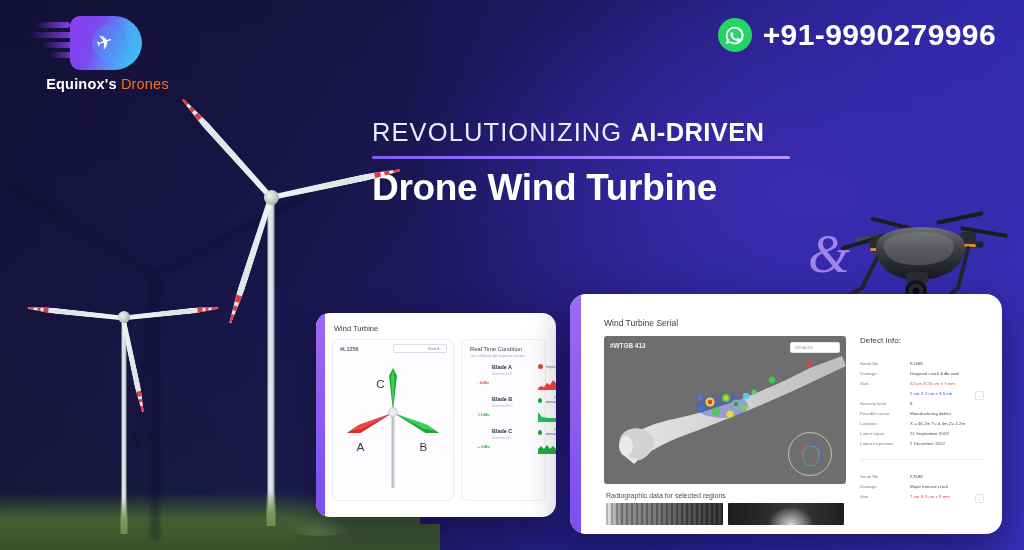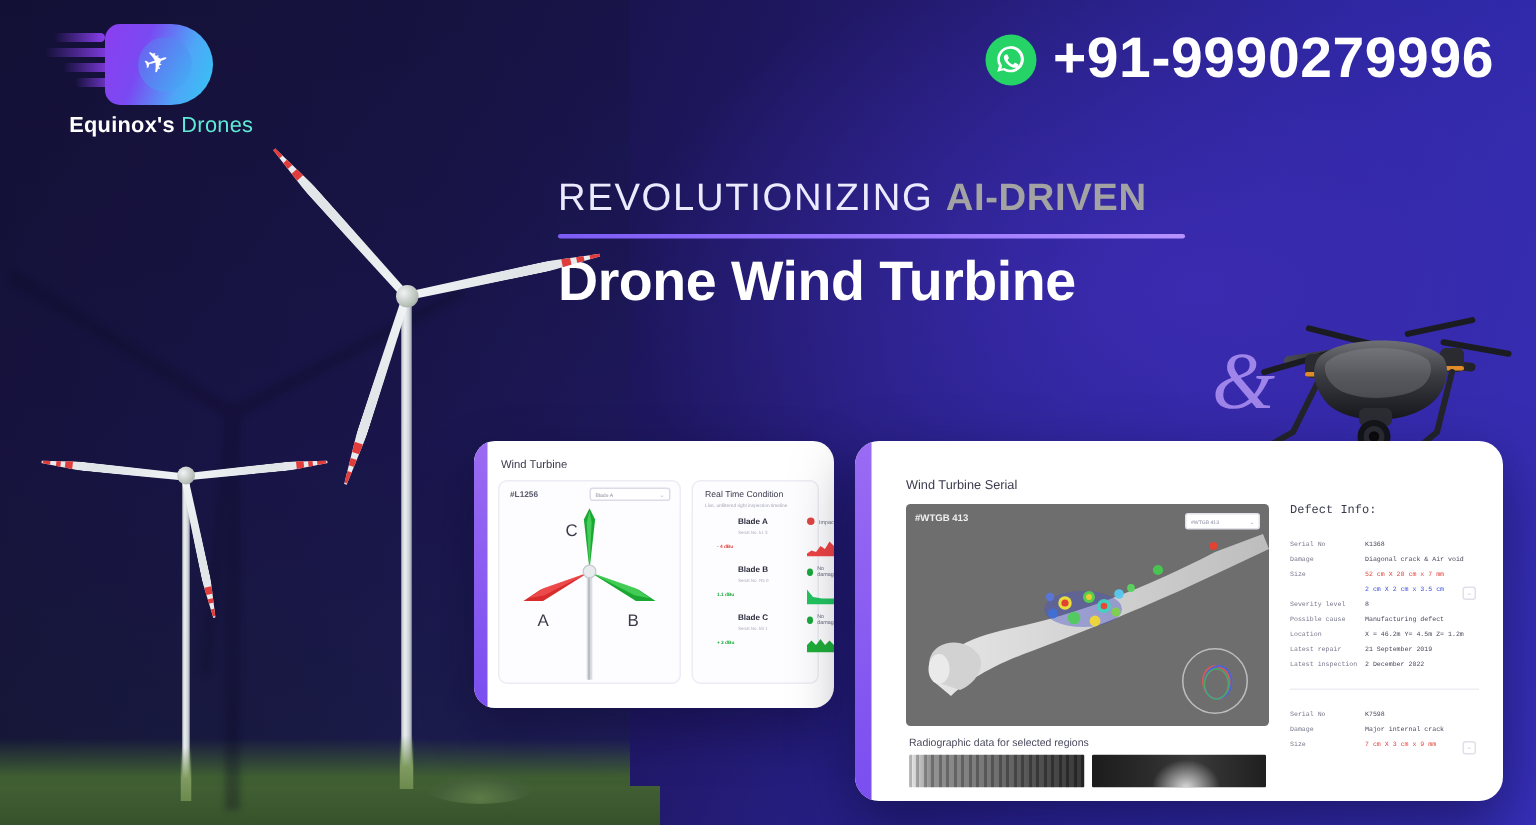--- a/index.html
+++ b/index.html
@@ -124,7 +124,7 @@
   }
   .wa-icon svg{ width:21px; height:21px; display:block; }
   .phone-num{
-    color:#ffffff; font-size:38px; font-weight:700; letter-spacing:.4px;
+    color:#ffffff; font-size:30px; font-weight:700; letter-spacing:.4px;
   }
 
   

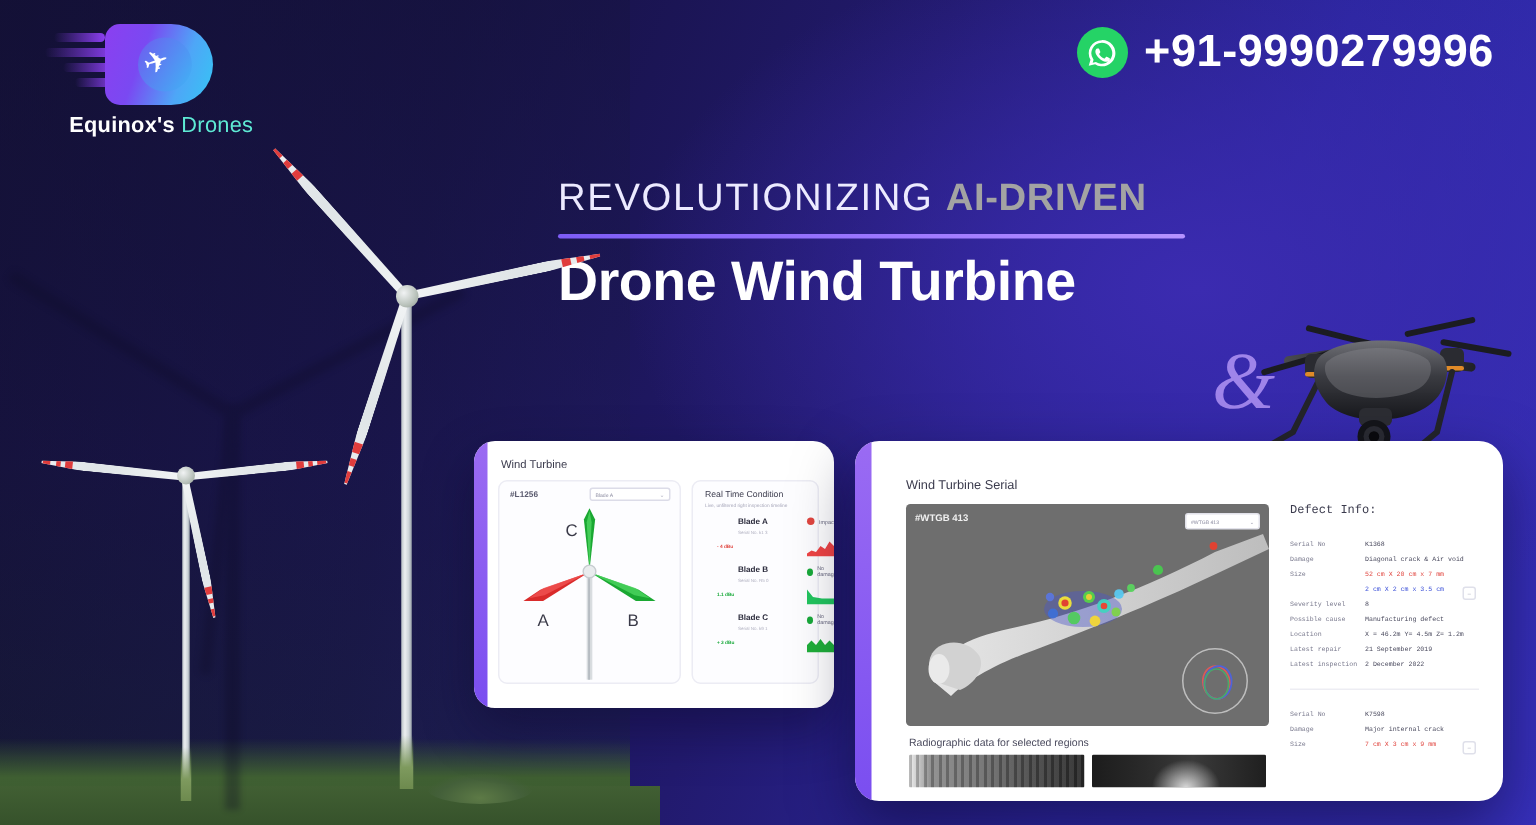--- a/index.html
+++ b/index.html
@@ -112,7 +112,7 @@
     margin-top:2px; color:#fff; font-size:14.5px; letter-spacing:.2px; text-align:center;
   }
   .logo-text b{ font-weight:700; }
-  .logo-text span{ font-weight:400; color:#5eead4; }
+  .logo-text span{ font-weight:400; color:#f97316; }
 
   
   .phone-bar{

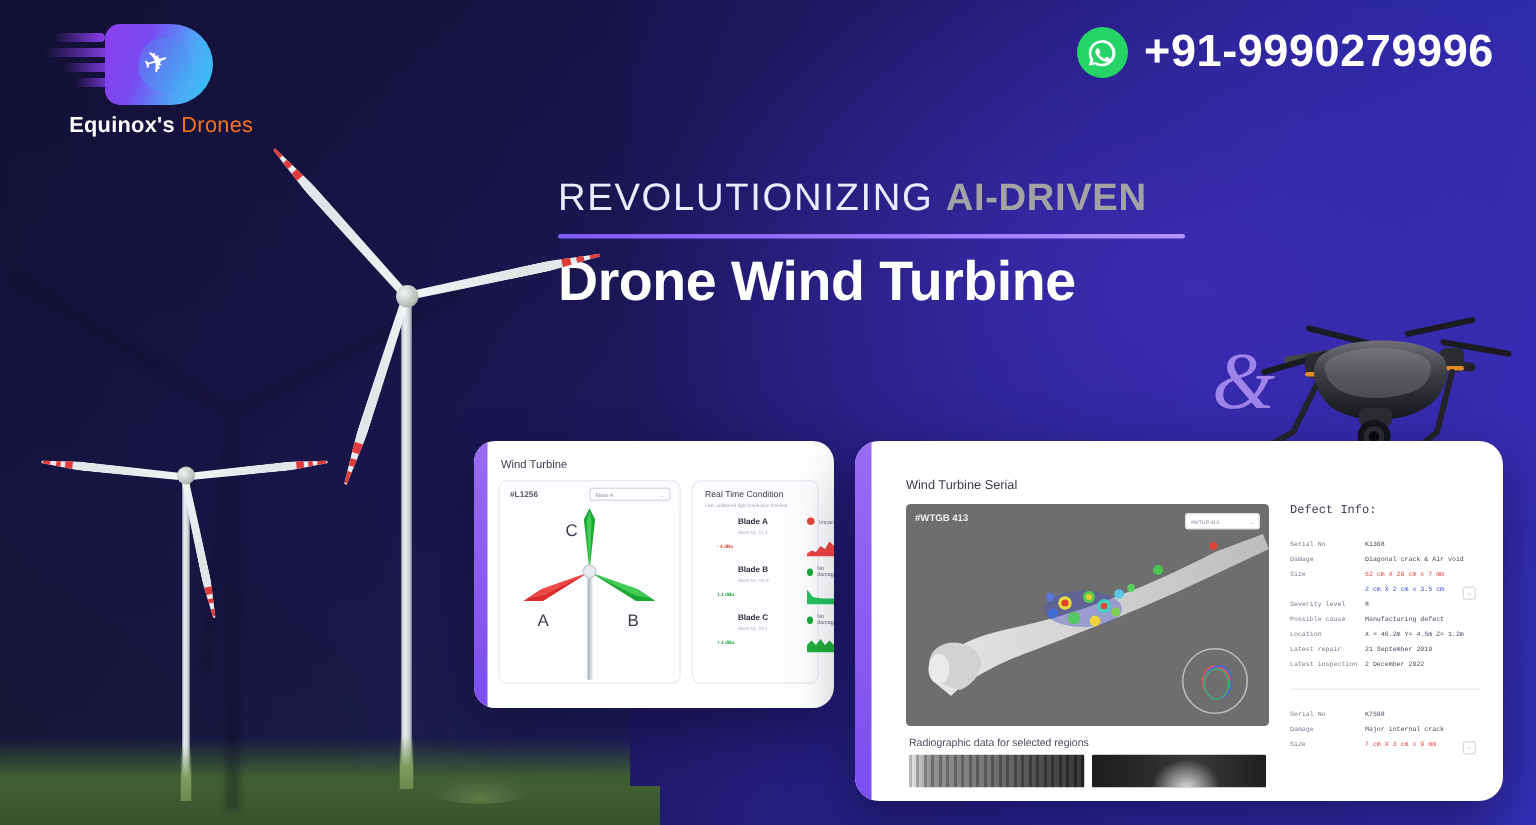--- a/index.html
+++ b/index.html
@@ -132,7 +132,7 @@
   .kicker{
     color:#eceaff; font-size:25.5px; letter-spacing:1.1px; font-weight:300; white-space:nowrap;
   }
-  .kicker b{ font-weight:800; color:#a3a3a3; letter-spacing:.4px; }
+  .kicker b{ font-weight:800; color:#ffffff; letter-spacing:.4px; }
   .rule{
     margin:9px 0 10px 0; height:3px; width:418px;
     background:linear-gradient(90deg,#7d5cf6 0%, #a07bff 60%, #b693ff 100%);

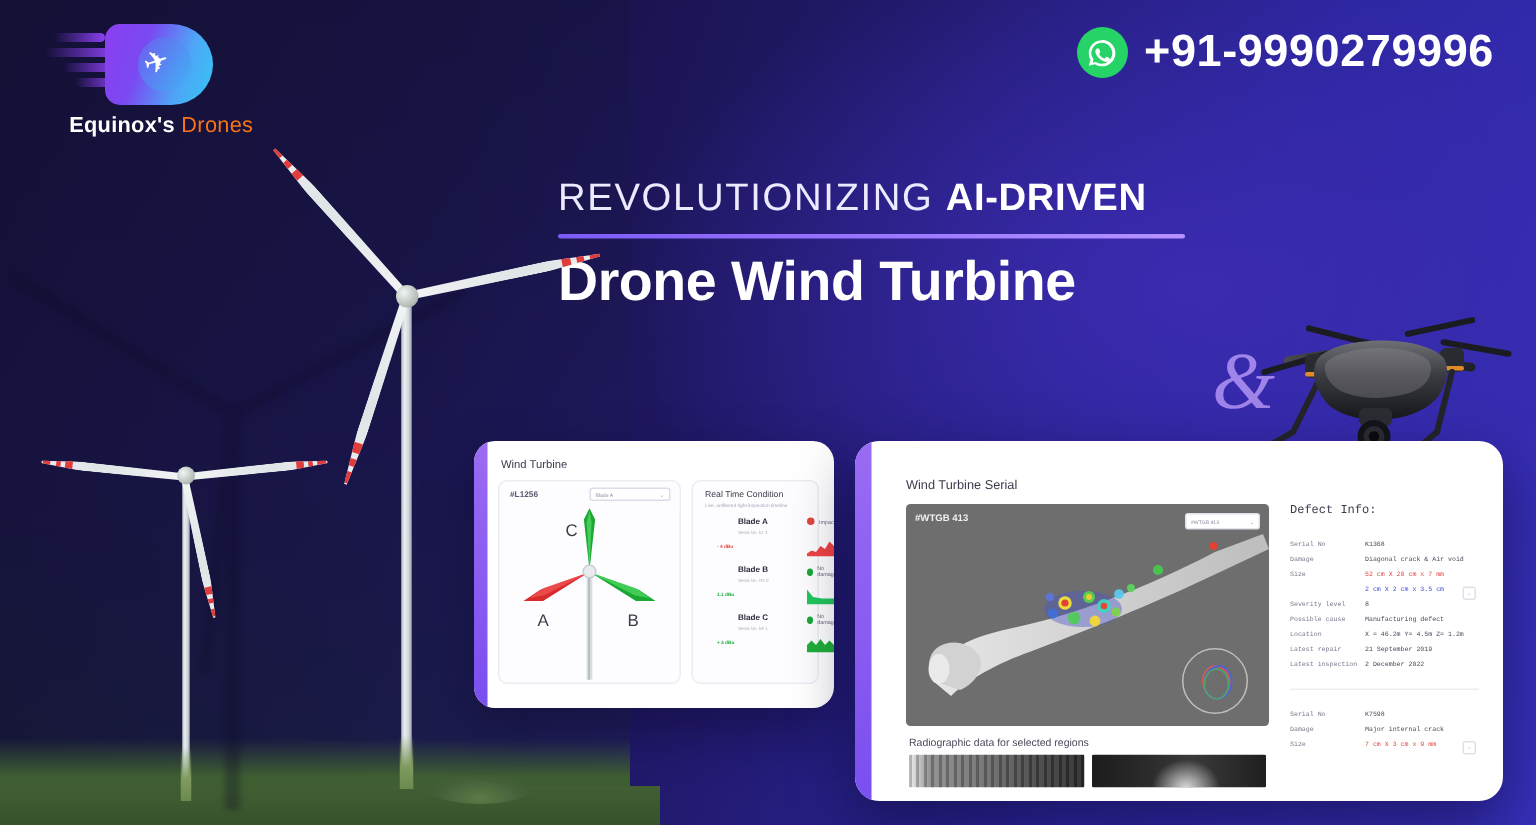--- a/index.html
+++ b/index.html
@@ -158,10 +158,11 @@
 
   
   .card-left{
-    position:absolute; left:316px; top:294px; width:240px; height:178px;
+    position:absolute; left:316px; top:313px; width:240px; height:204px;
     background:#ffffff; border-radius:14px;
     box-shadow:0 14px 34px rgba(10,6,40,.45);
     overflow:hidden;
+    text-align:right;
   }
   .card-left:before{
     content:""; position:absolute; left:0; top:0; width:9px; height:100%;

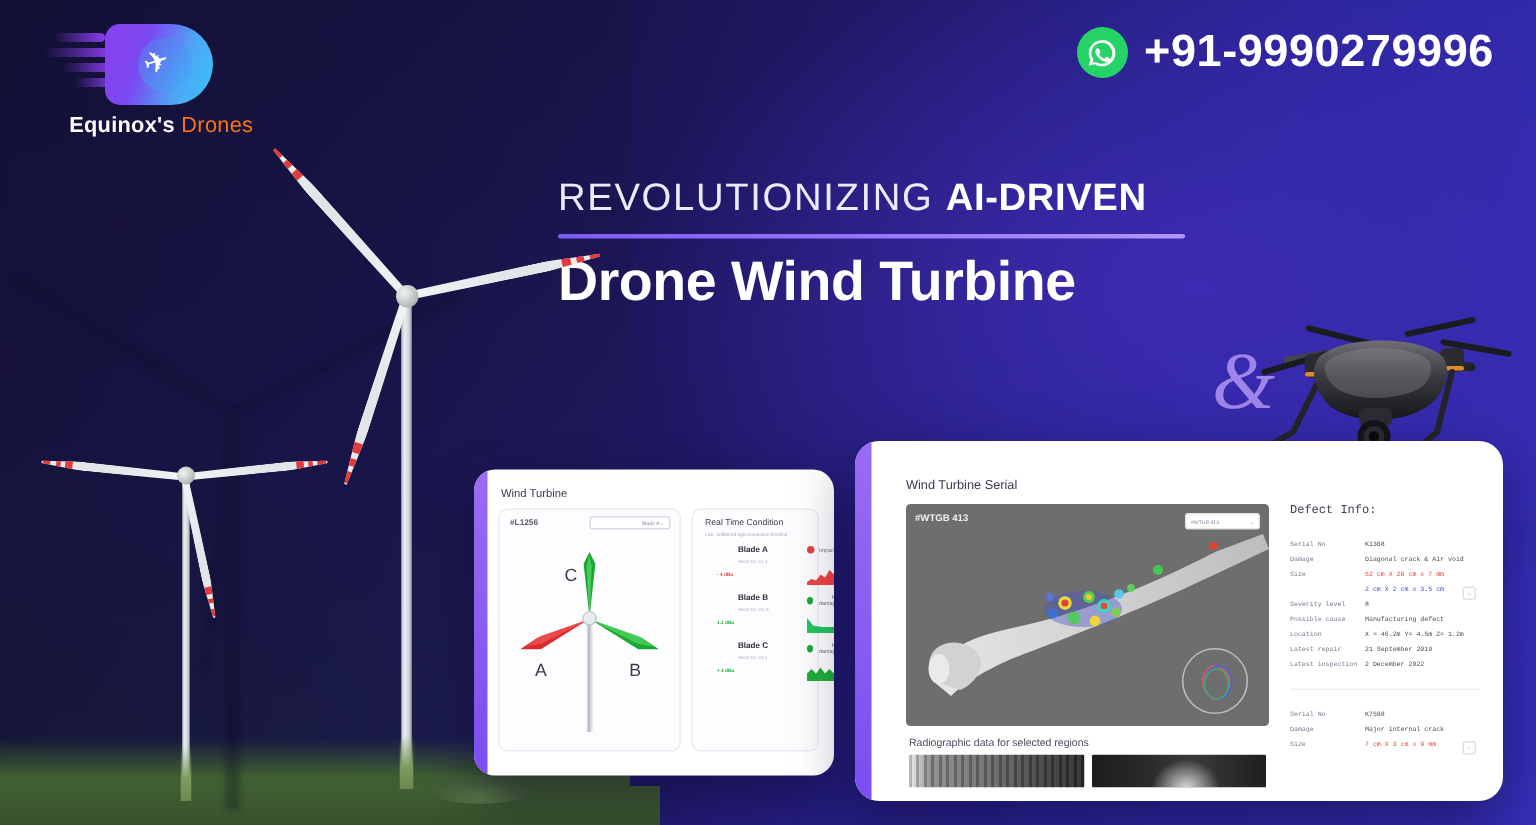--- a/index.html
+++ b/index.html
@@ -244,7 +244,7 @@
       linear-gradient(90deg,#1c1c1c 0%, #2a2a2a 30%, #3a3a3a 58%, #1f1f1f 100%);
   }
 
-  .defect-pane{ position:absolute; left:290px; top:42px; right:16px; bottom:10px;font-family:Liberation Mono, monospace; }
+  .defect-pane{ position:absolute; left:290px; top:42px; right:16px; bottom:10px; }
   .dp-title{ font-size:8px; color:#3b3b4d; margin-bottom:14px; }
   .dp-card{ border-bottom:1px solid #ededf3; padding-bottom:10px; margin-bottom:12px; position:relative; }
   .dp-row{ display:flex; font-size:4.4px; color:#7a7a8e; line-height:1.55; padding:1.6px 0; }

